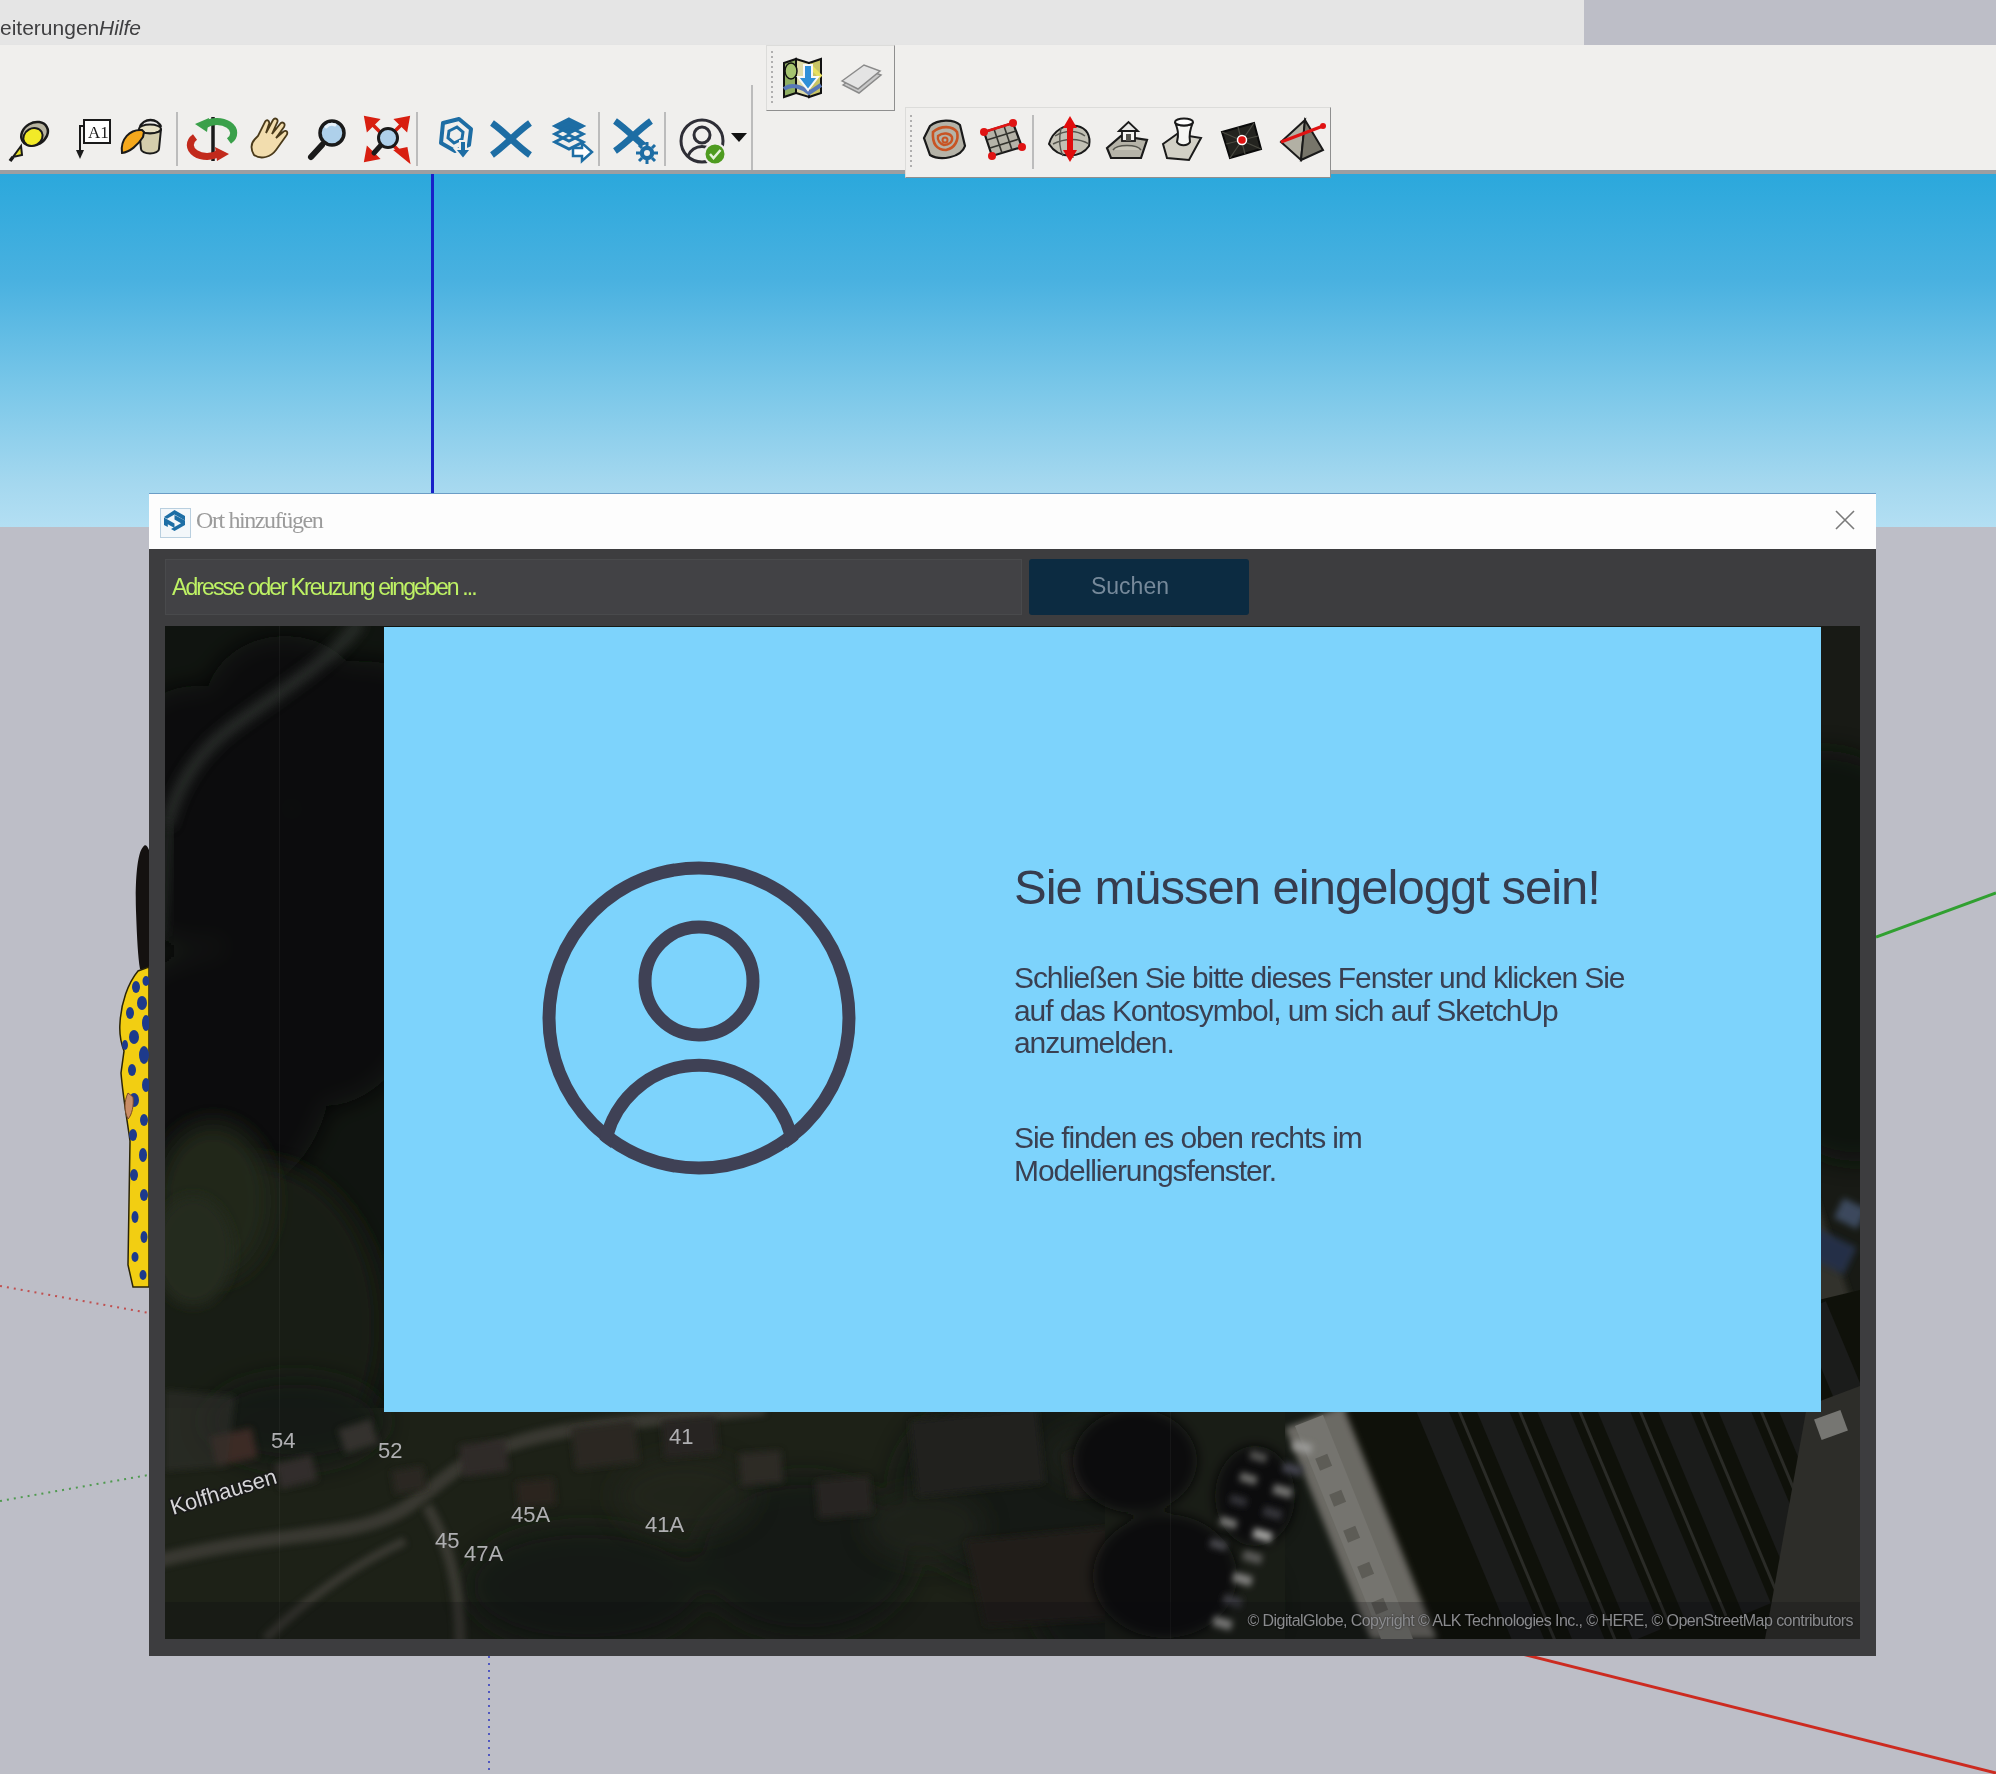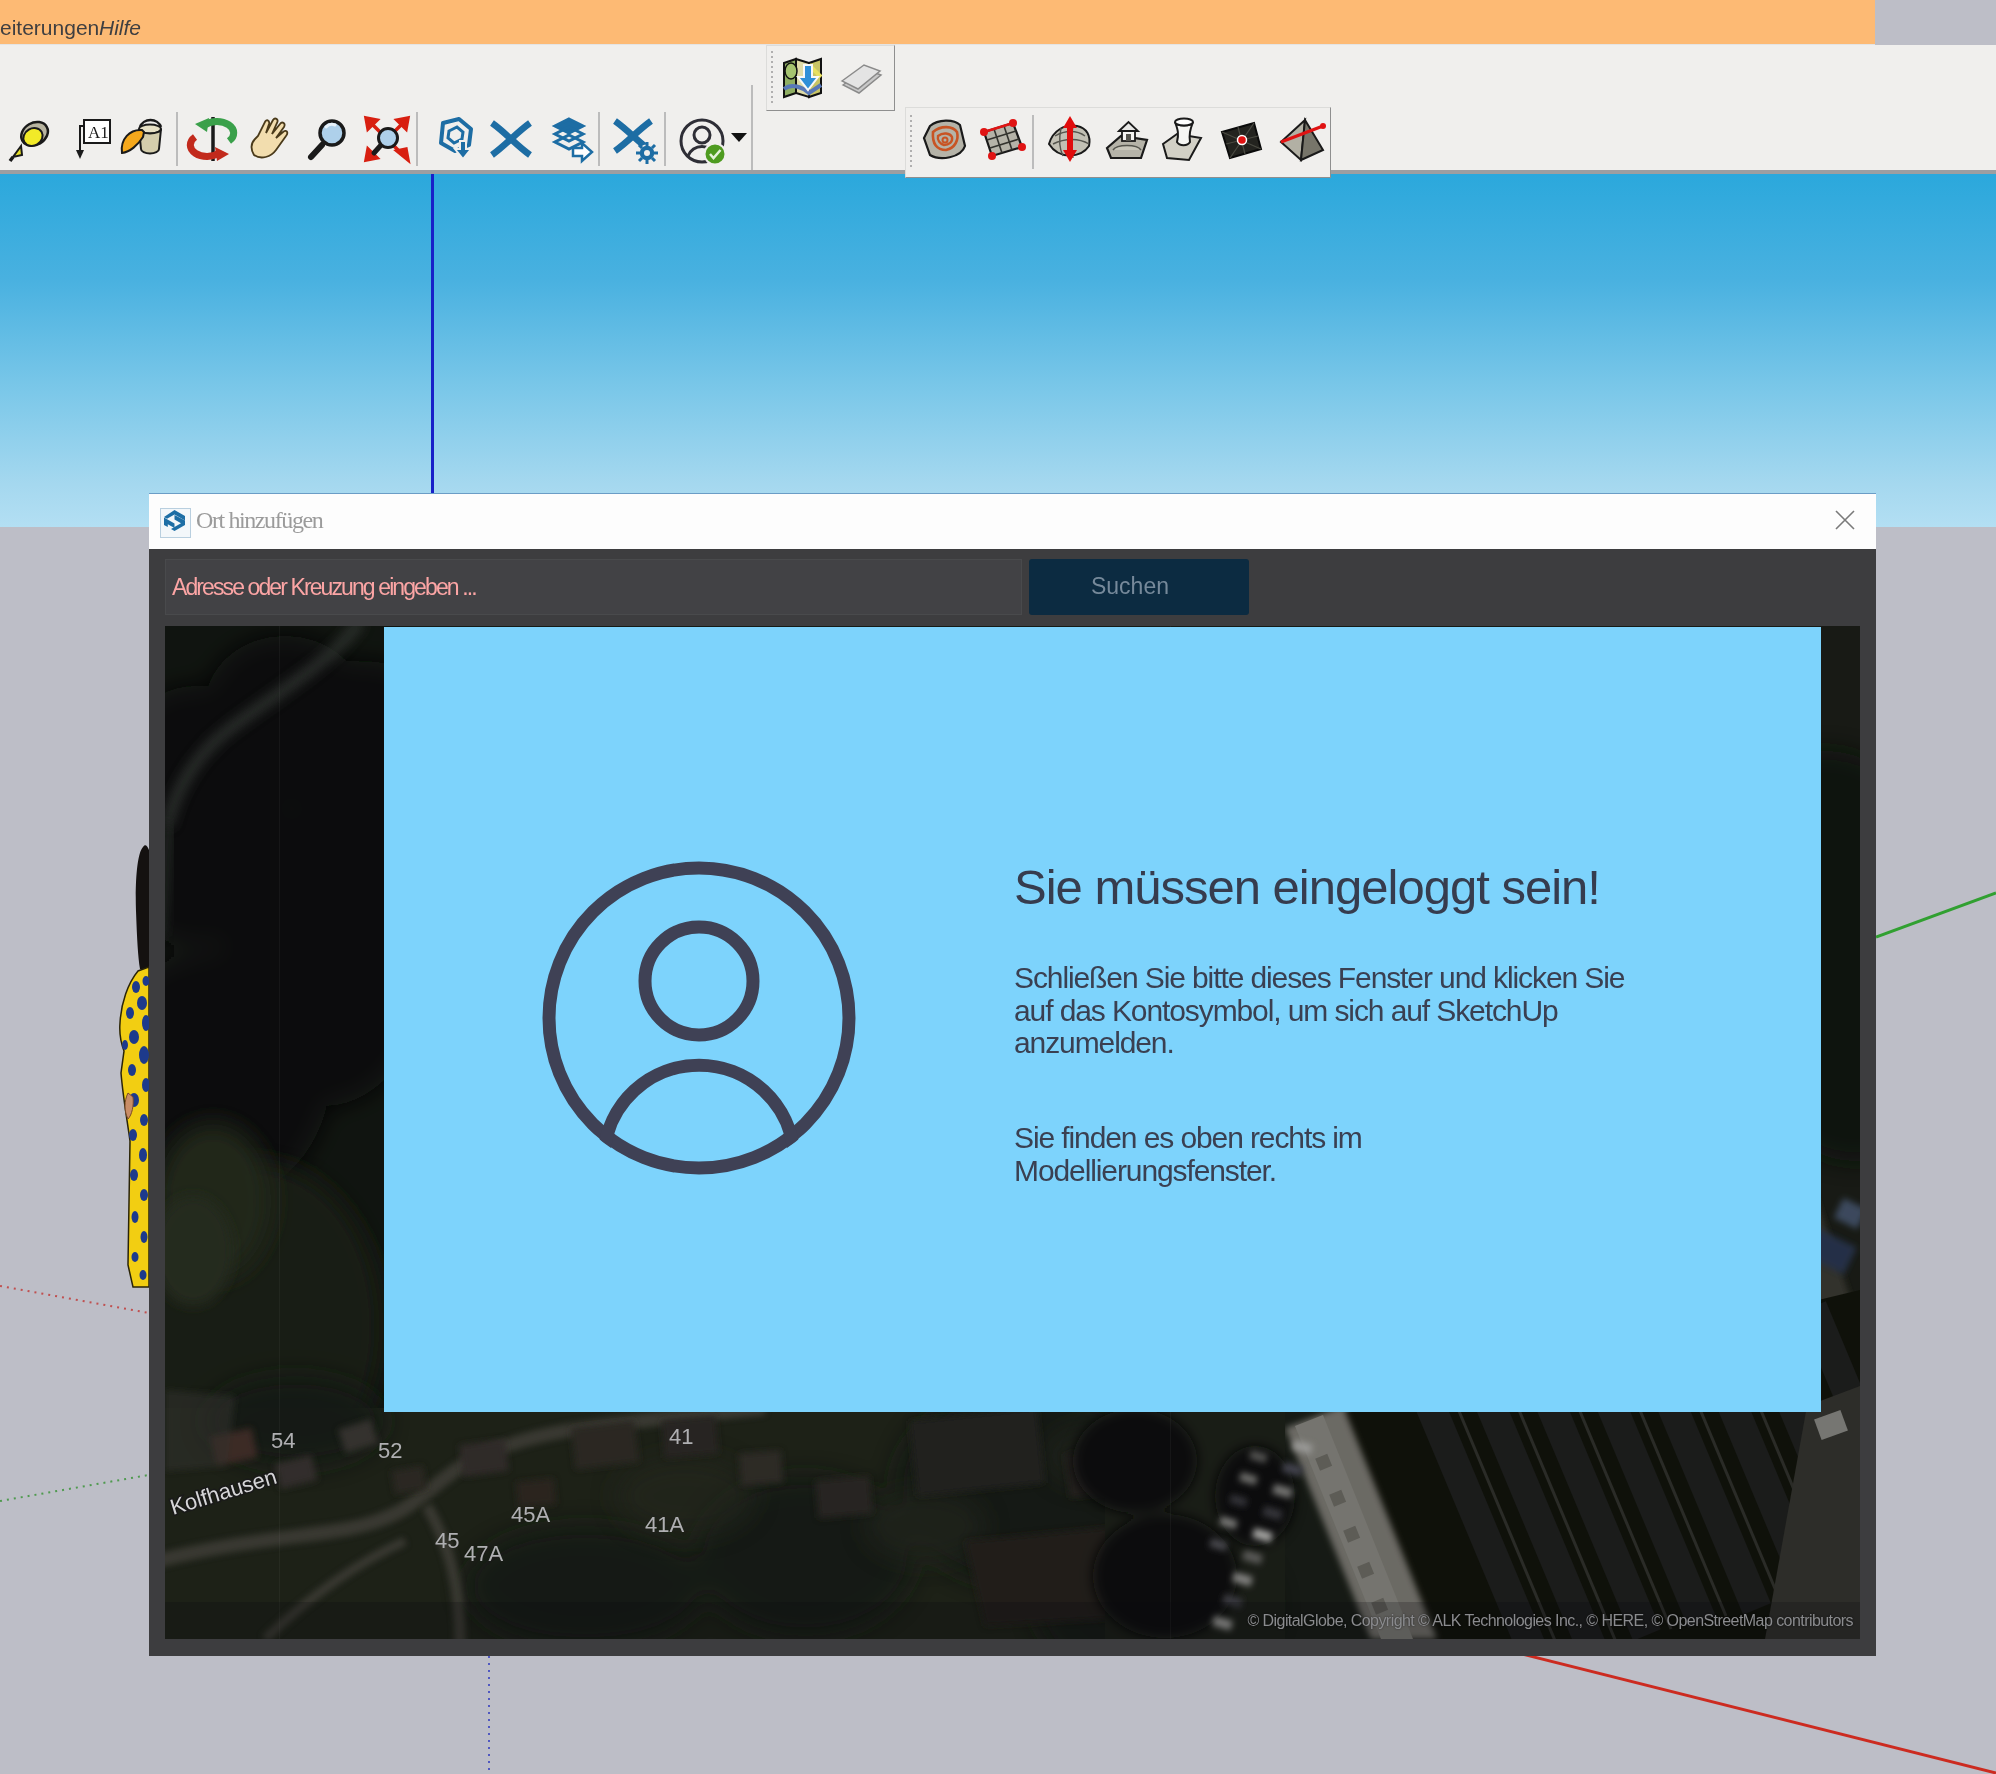--- a/index.html
+++ b/index.html
@@ -7,7 +7,7 @@
        font-family:"Liberation Sans",sans-serif;background:#bdbec7;}
   .abs{position:absolute;}
   
-  #menubar{left:0;top:0;width:1875px;height:44px;background:#fdba74;border-bottom:1px solid #e4e4e4;}
+  #menubar{left:0;top:0;width:1584px;height:44px;background:#e5e5e5;border-bottom:1px solid #e4e4e4;}
   #menubar .mtext{position:absolute;top:16px;font-size:21px;color:#3f3f41;}
   #toolbararea{left:0;top:45px;width:1996px;height:125px;background:#f0efed;}
   #toolbarborder{left:0;top:170px;width:1996px;height:4px;background:#9c9ea1;border-bottom:1px solid #d7d7d7;}

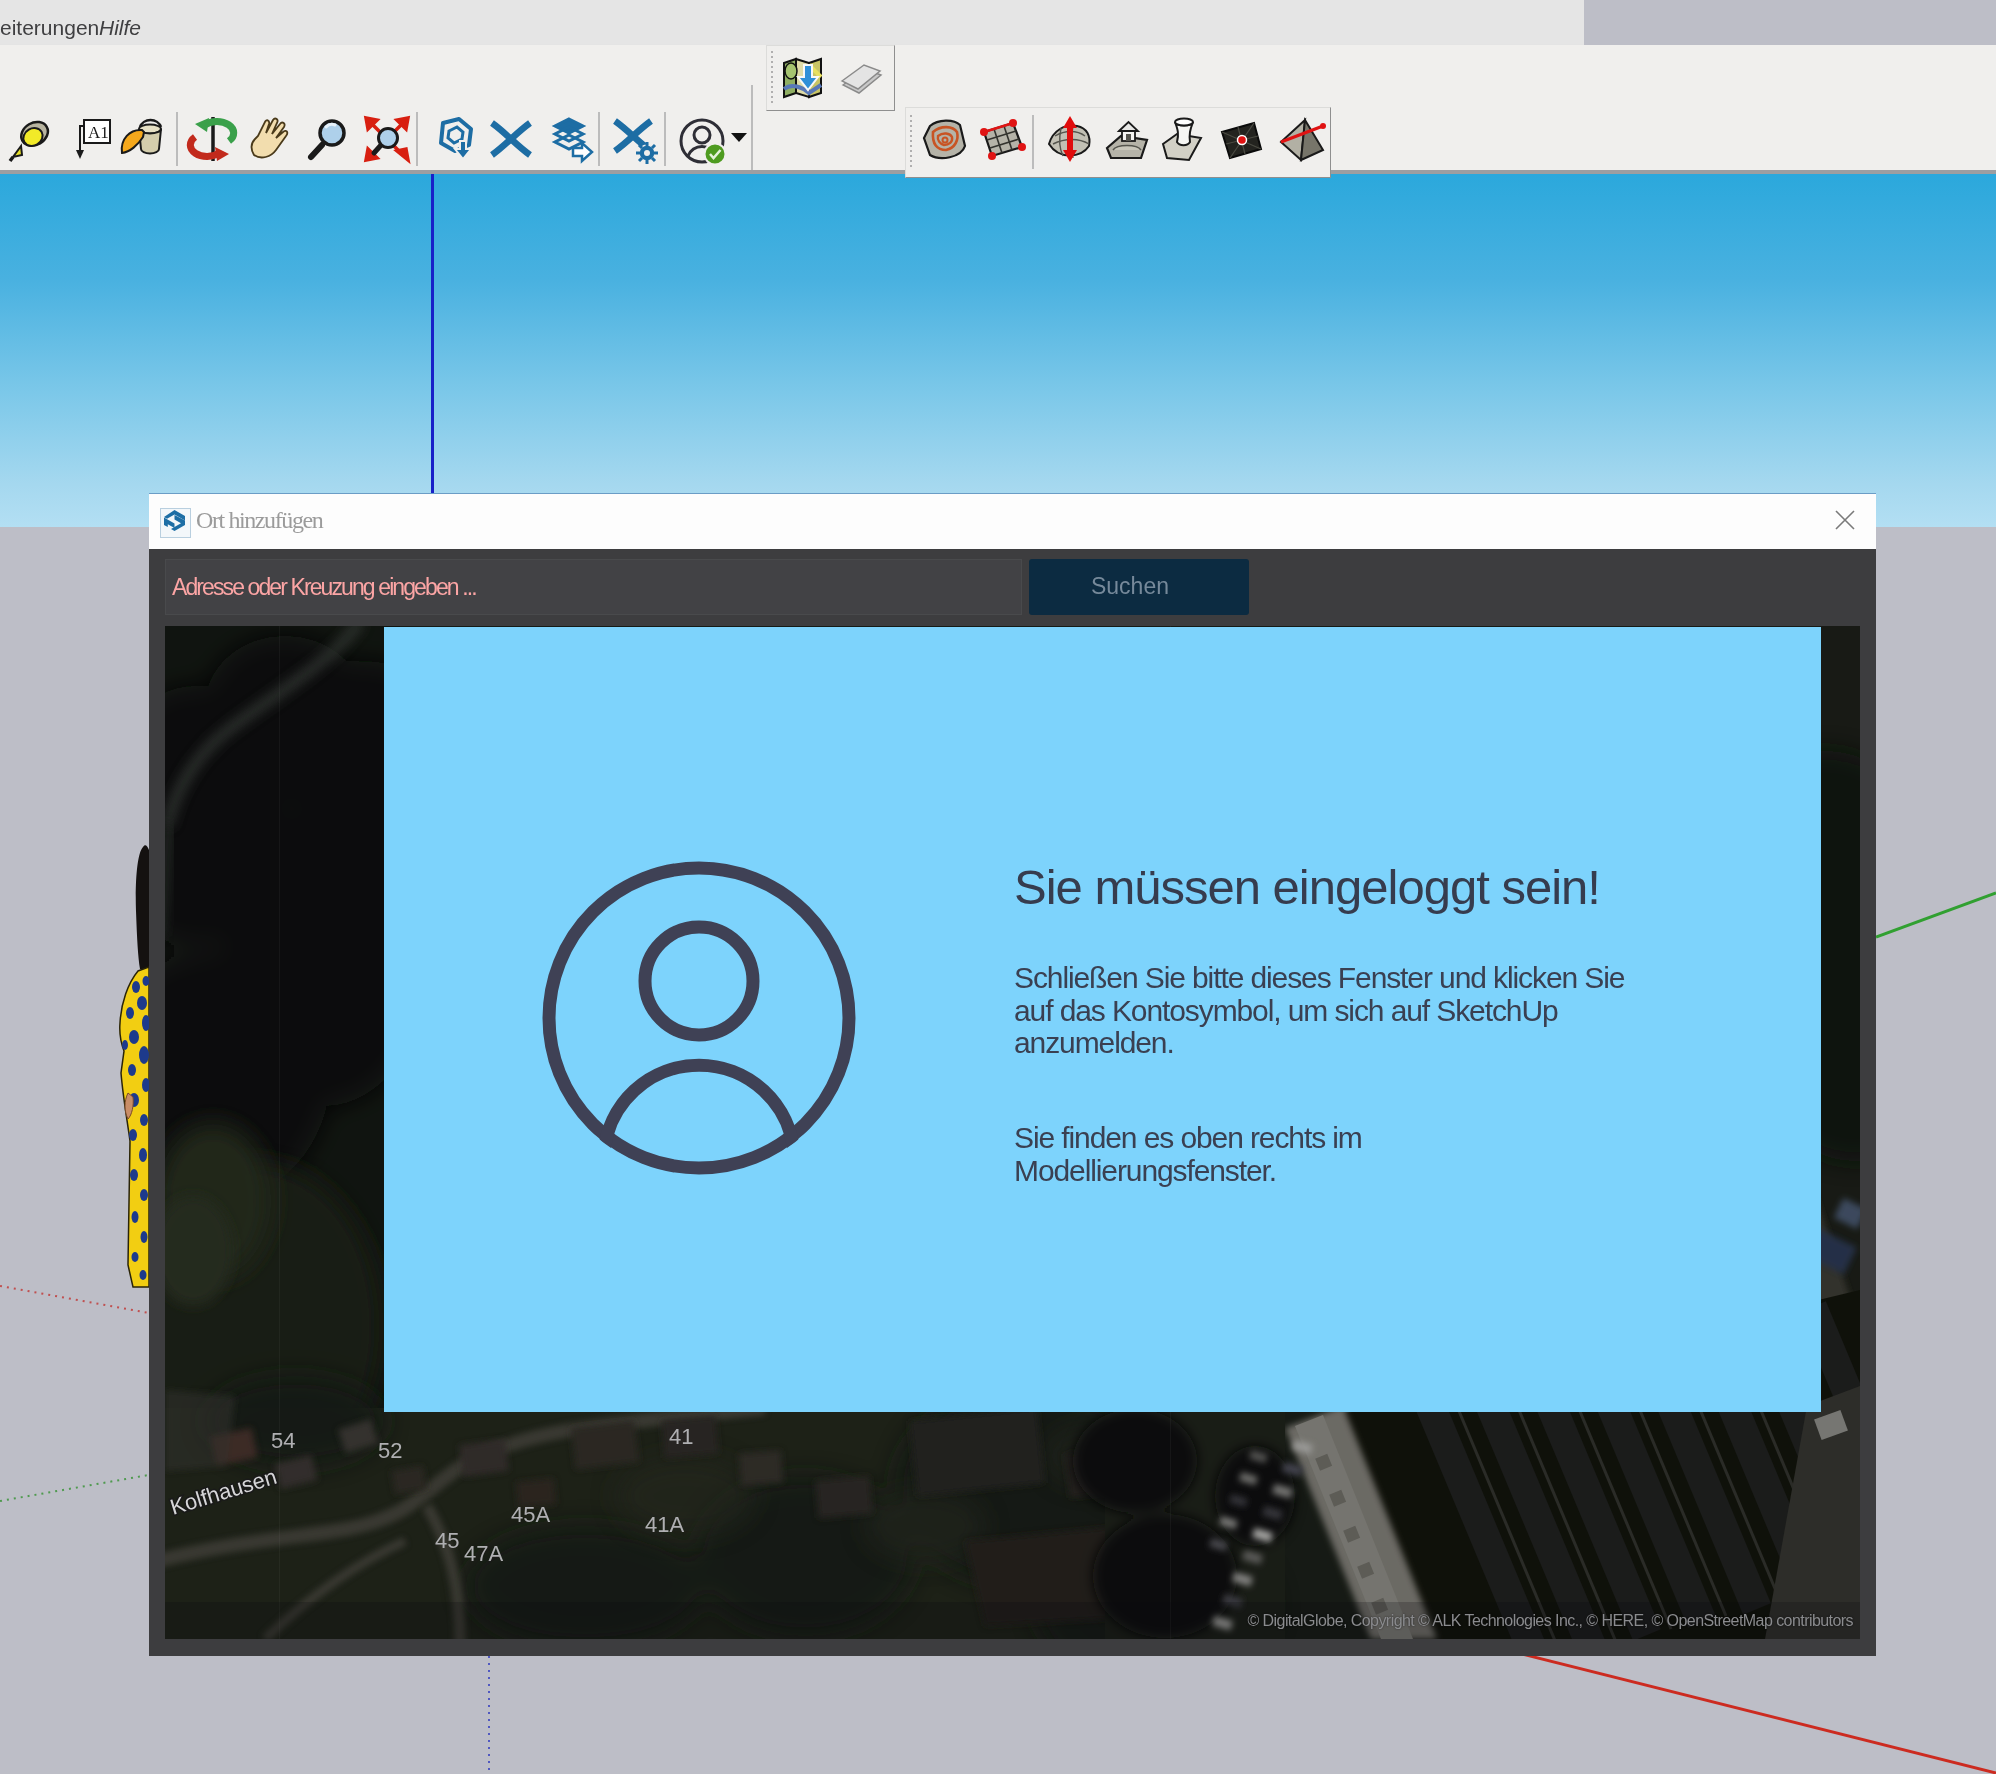--- a/index.html
+++ b/index.html
@@ -25,7 +25,7 @@
   #titletext{left:47px;top:13px;font-size:24px;color:#9b9b9b;letter-spacing:-1.4px;white-space:nowrap;}
   #closex{left:1685px;top:15px;width:22px;height:22px;}
   #searchinput{left:16px;top:66px;width:857px;height:56px;background:#424245;border:1px solid #494a4c;box-sizing:border-box;}
-  #searchinput span{position:absolute;left:6px;top:14px;font-size:23px;color:#fca5a5;letter-spacing:-1.9px;}
+  #searchinput span{position:absolute;left:6px;top:14px;font-size:23px;color:#bef264;letter-spacing:-1.9px;}
   #suchenbtn{left:880px;top:66px;width:220px;height:56px;background:#0c2b41;border-radius:3px;}
   #suchenbtn span{position:absolute;left:0;top:14px;width:202px;text-align:center;font-size:23px;color:#76899a;}
   #map{left:16px;top:133px;width:1695px;height:1013px;background:#1a2018;overflow:hidden;}

